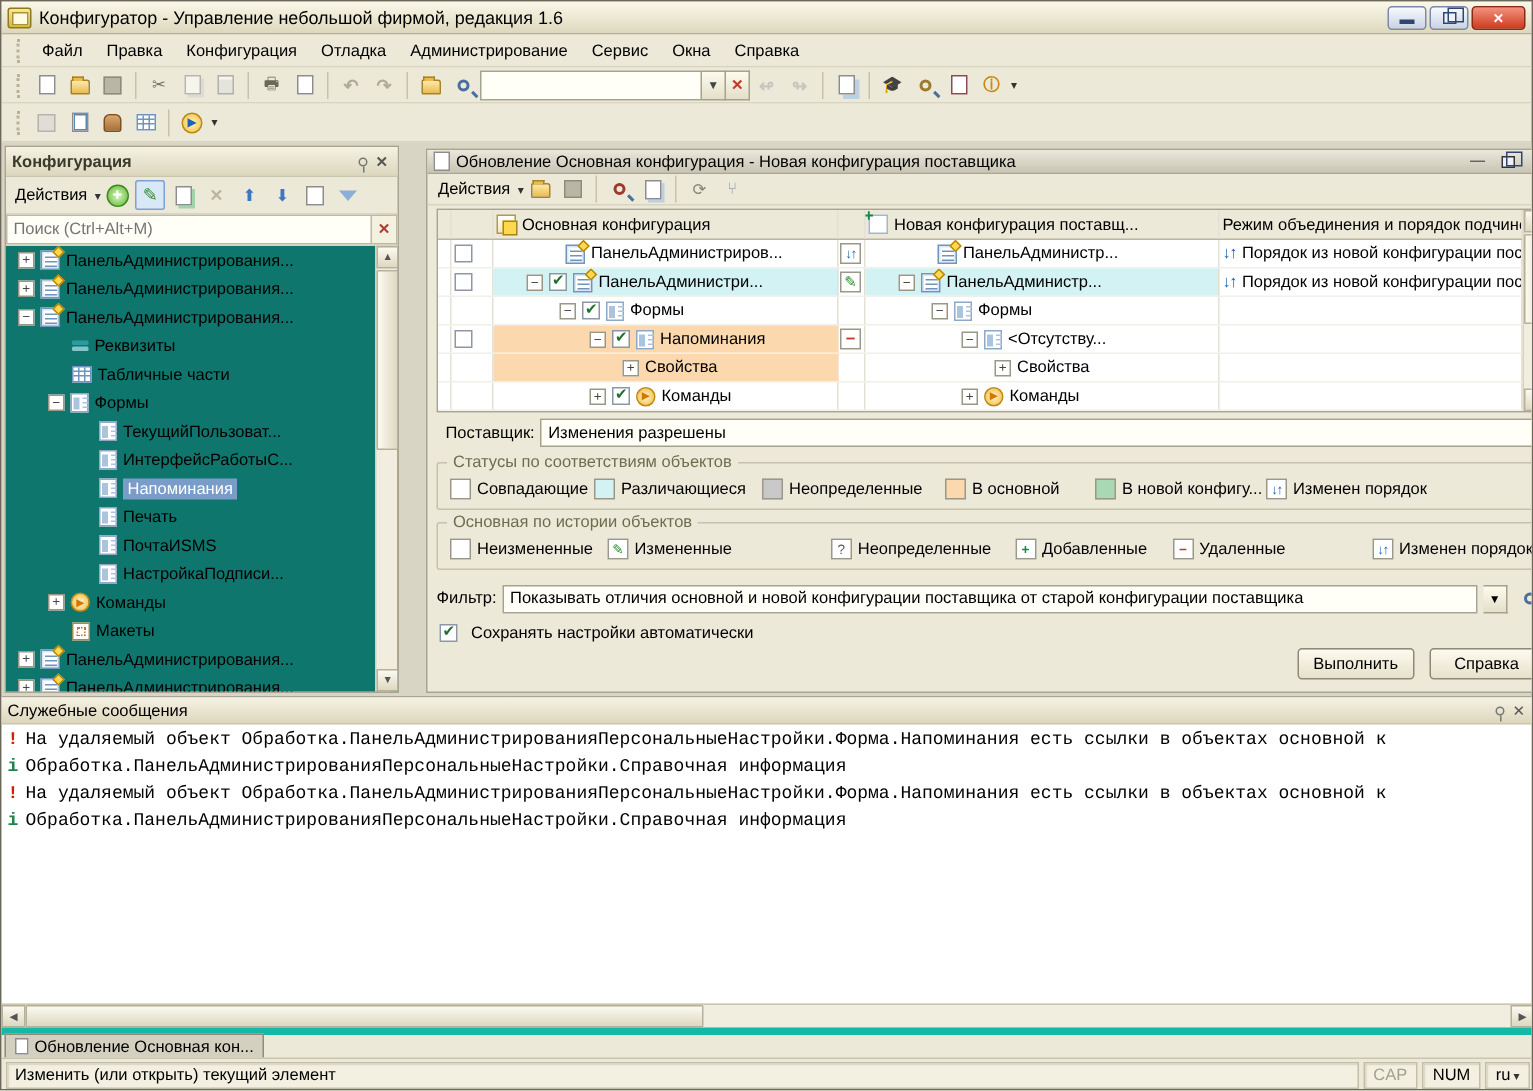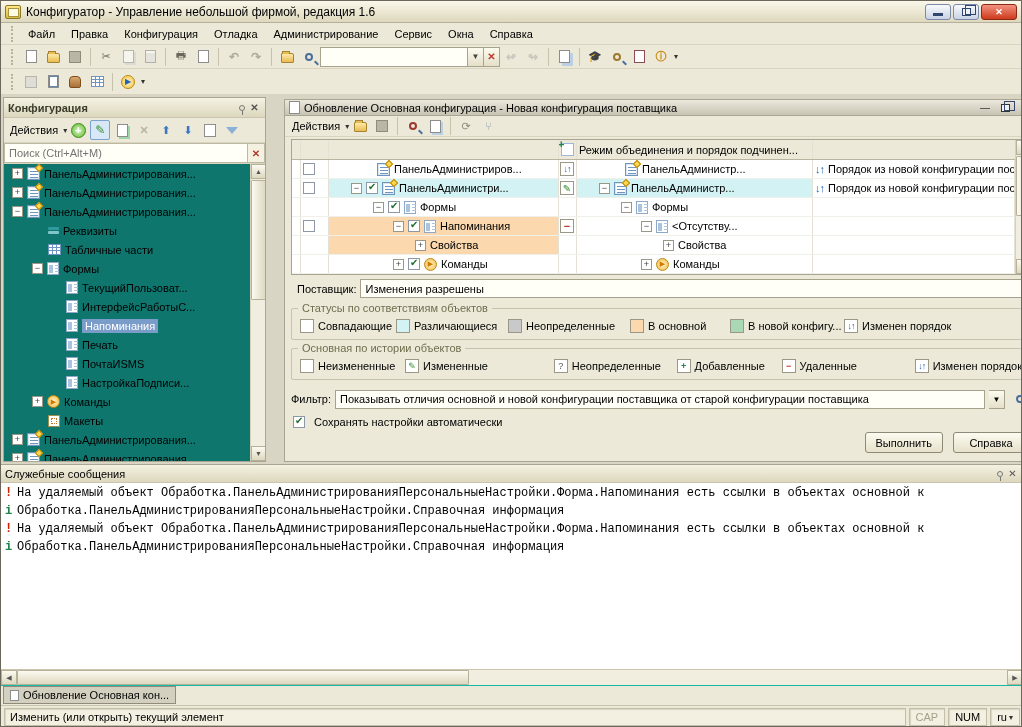--- a/index.html
+++ b/index.html
@@ -470,6 +470,10 @@
             <div class="cmp-row header">
               <div class="cmp-cell"></div>
               <div class="cmp-cell"></div>
+              <div class="cmp-cell">
+                  <span class="hdr-ico hdr-main"></span>
+                  <span>Основная конфигурация</span>
+                </div>
               <div class="cmp-cell"></div>
               <div class="cmp-cell">
                   <span class="hdr-ico hdr-new"></span>

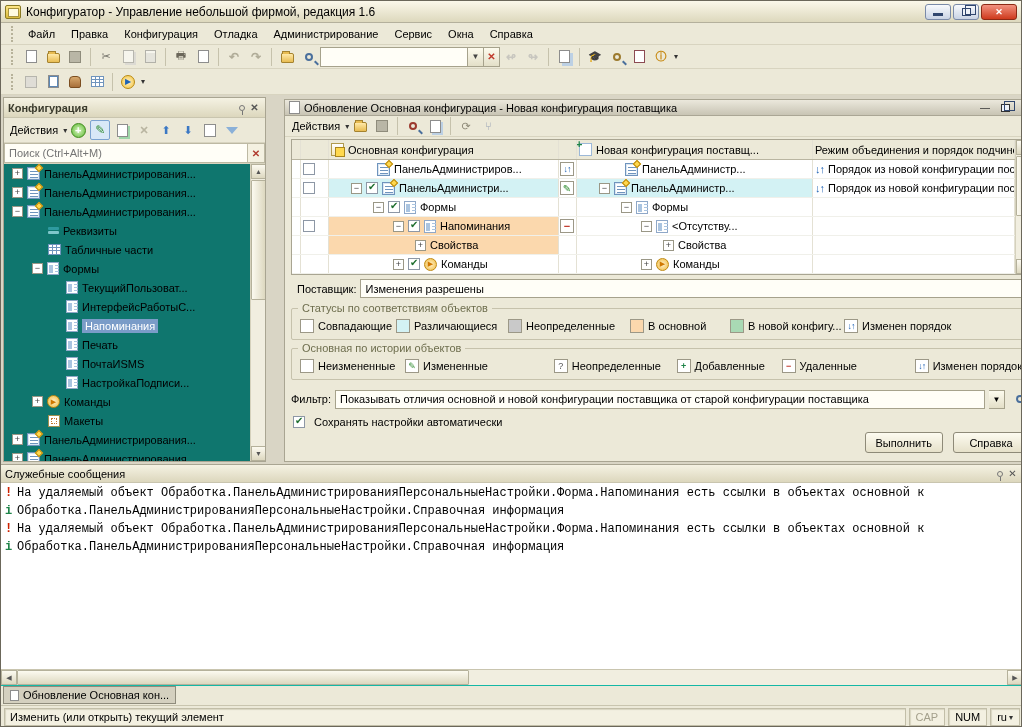--- a/index.html
+++ b/index.html
@@ -153,7 +153,7 @@
   .hscroll { position:absolute; left:0; top:668px; width:1022px; height:16px; background:#f1eee0; border-top:1px solid #c9c5af; }
   .hbtn { position:absolute; top:0; width:16px; height:15px; background:linear-gradient(#fcfaf0,#ddd8c0); border:1px solid #b5b19b; font-size:7px; color:#555; display:flex; align-items:center; justify-content:center; }
   .hthumb { position:absolute; left:16px; top:0; width:452px; height:15px; background:linear-gradient(#fcfaf0,#ddd8c0); border:1px solid #b5b19b; border-radius:1px; }
-  .taskbar { position:absolute; left:0; top:684px; width:1022px; height:20px; background:#ece9d8; border-top:1px solid #14b8a6; display:flex; align-items:flex-end; padding:1px 2px; }
+  .taskbar { position:absolute; left:0; top:684px; width:1022px; height:20px; background:#ece9d8; border-top:5px solid #14b8a6; display:flex; align-items:center; padding:1px 2px; }
   .task-tab { height:18px; background:#d4d0bf; border:1px solid #8f8c7c; display:flex; align-items:center; gap:4px; padding:0 6px; max-width:180px; white-space:nowrap; overflow:hidden; }
   .statusbar { position:absolute; left:0; top:704px; width:1022px; height:23px; background:#ece9d8; border-top:1px solid #c9c5af; display:flex; align-items:center; padding:2px 3px; gap:3px; }
   .status-hint { flex:1; height:18px; border:1px solid #c2bea8; background:#f3f0e1; display:flex; align-items:center; padding:0 5px; box-shadow:inset 1px 1px 1px #d8d4c0; }

